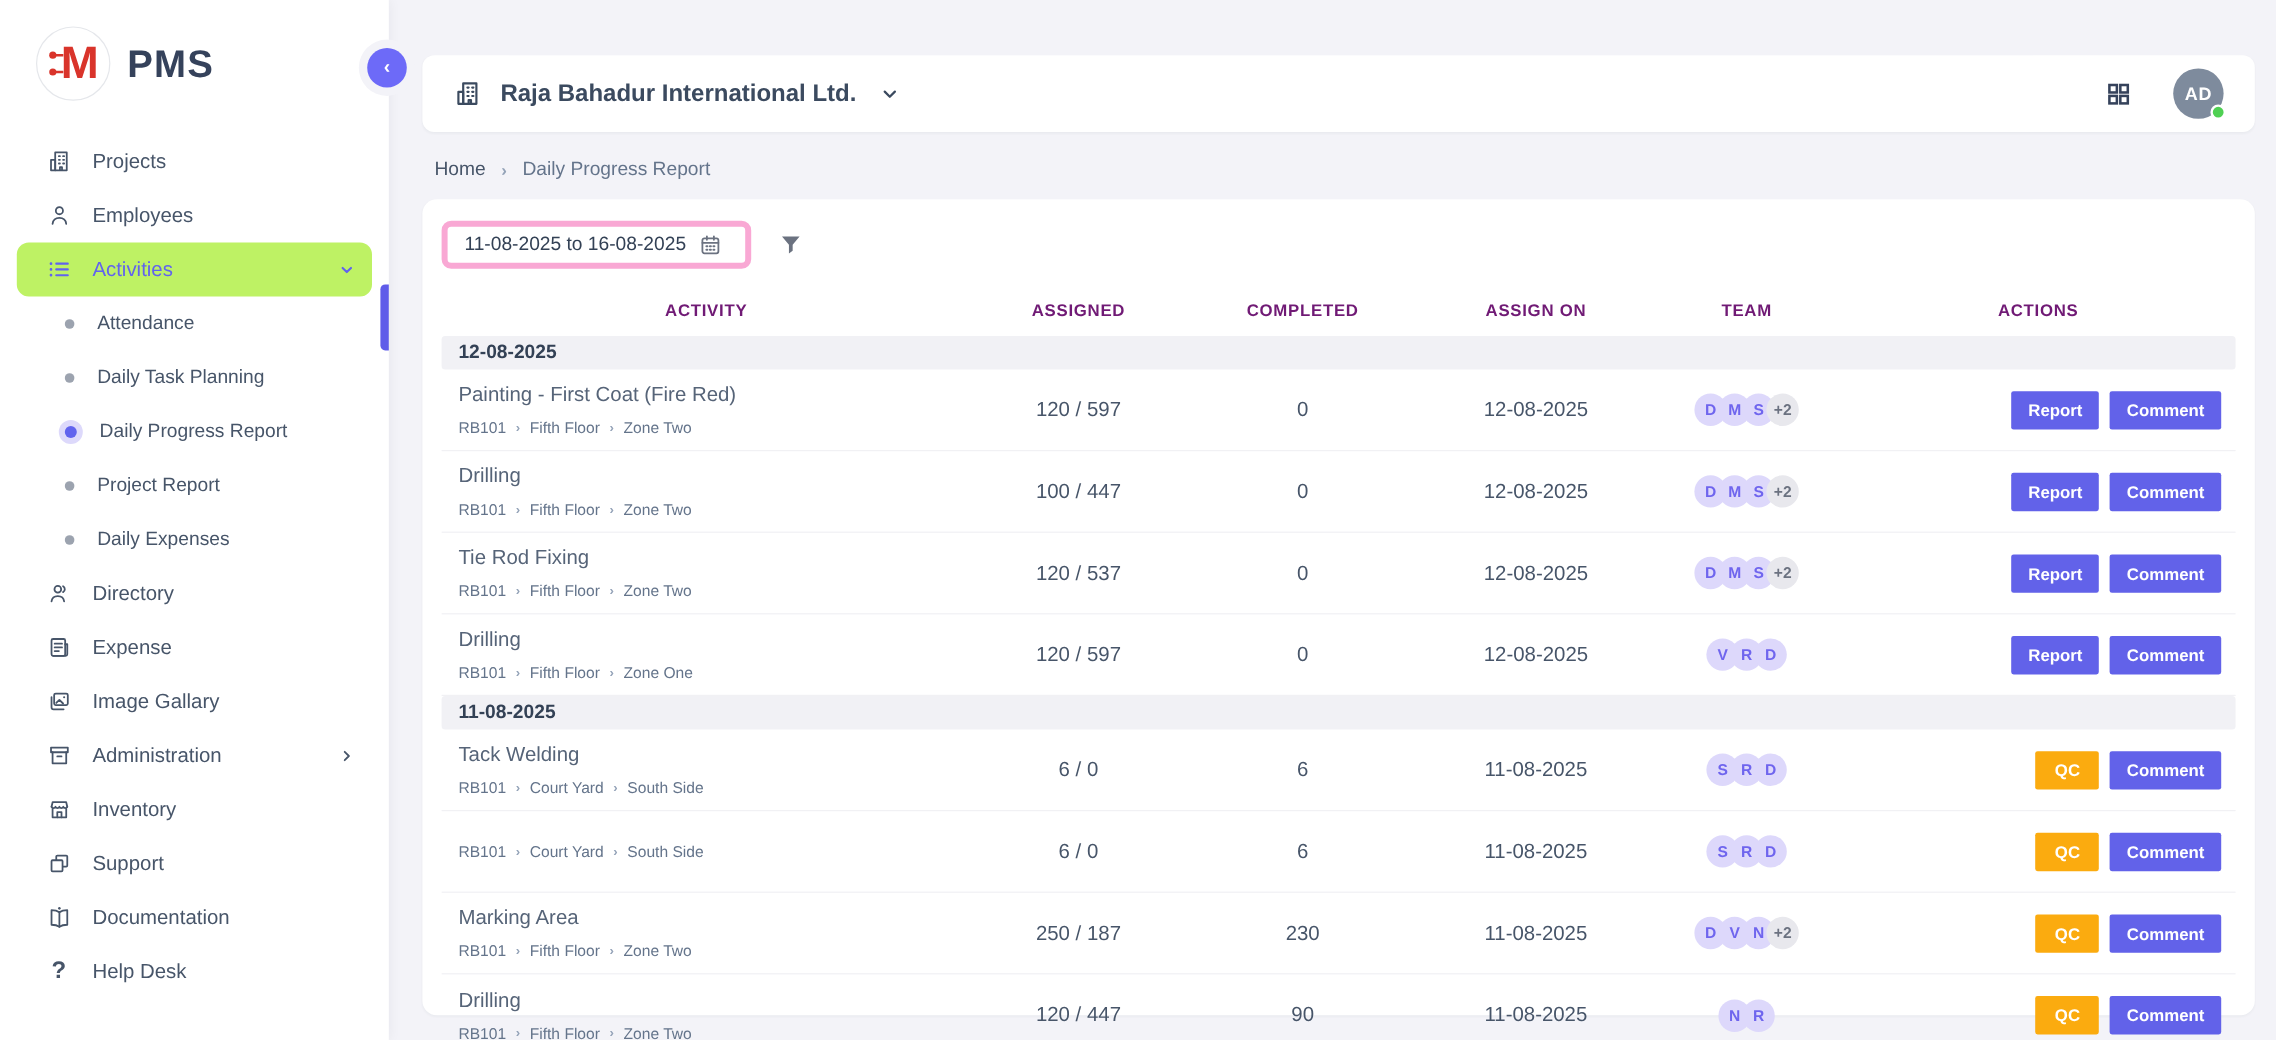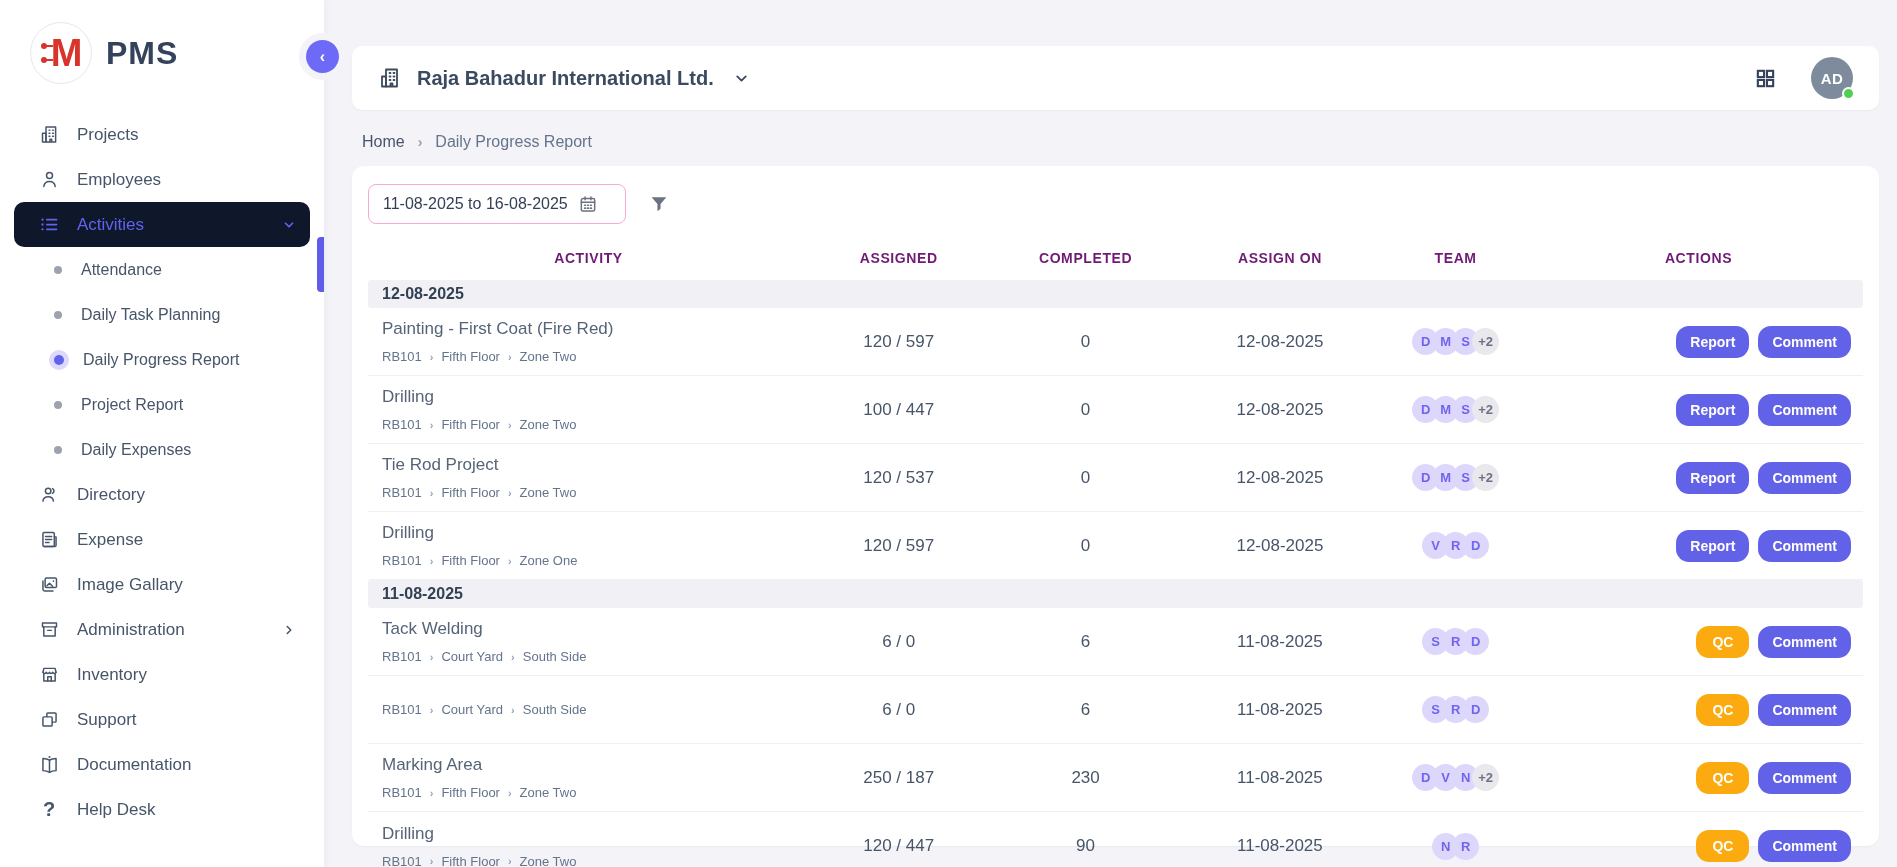--- a/index.html
+++ b/index.html
@@ -48,7 +48,7 @@
 
   .content-card { margin-top:15px; background:#fff; border-radius:12px; padding:18px 16px; height:680px; box-shadow:0 1px 2px rgba(30,41,59,.04); }
   .filter-row { display:flex; align-items:center; gap:22px; }
-  .date-input { display:flex; align-items:center; gap:10px; border:1px solid #f9a8d4; border-radius:8px; height:40px; padding:0 8px 0 14px; width:258px; cursor:pointer; }
+  .date-input { display:flex; align-items:center; gap:10px; border:5px solid #f9a8d4; border-radius:8px; height:40px; padding:0 8px 0 14px; width:258px; cursor:pointer; }
   .date-input span { font-size:16px; color:#334155; white-space:nowrap; }
   .funnel { cursor:pointer; display:flex; }
 

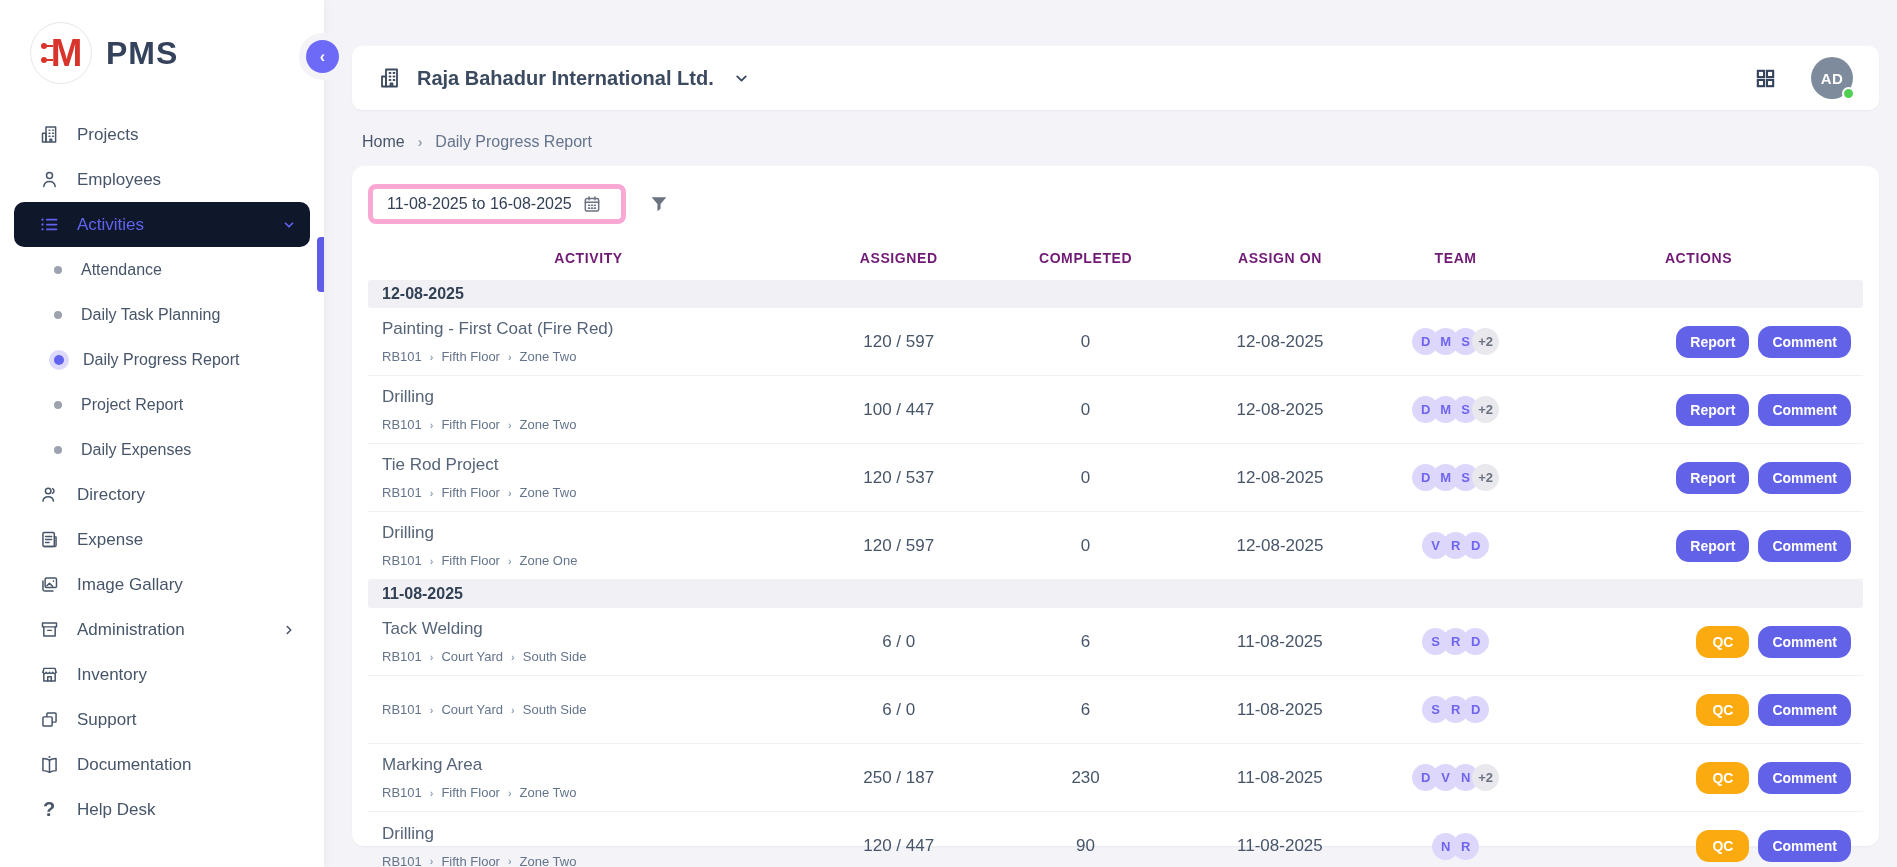--- a/index.html
+++ b/index.html
@@ -16,7 +16,7 @@
   .nav-item { display:flex; align-items:center; gap:17px; height:45px; padding:0 14px 0 24px; border-radius:10px; cursor:pointer; color:#475569; }
   .nav-item .nav-label { font-size:17px; color:#475569; flex:1; }
   .nav-icon { width:22px; height:22px; display:flex; align-items:center; justify-content:center; color:#475569; }
-  .nav-item.active { background:#0f172a; }
+  .nav-item.active { background:#bef264; }
   .nav-item.active .nav-label, .nav-item.active .nav-icon { color:#6163ee; }
   .nav-item.active .nav-label { font-weight:500; }
   .chev-down-sm { color:#6163ee; font-size:13px; }

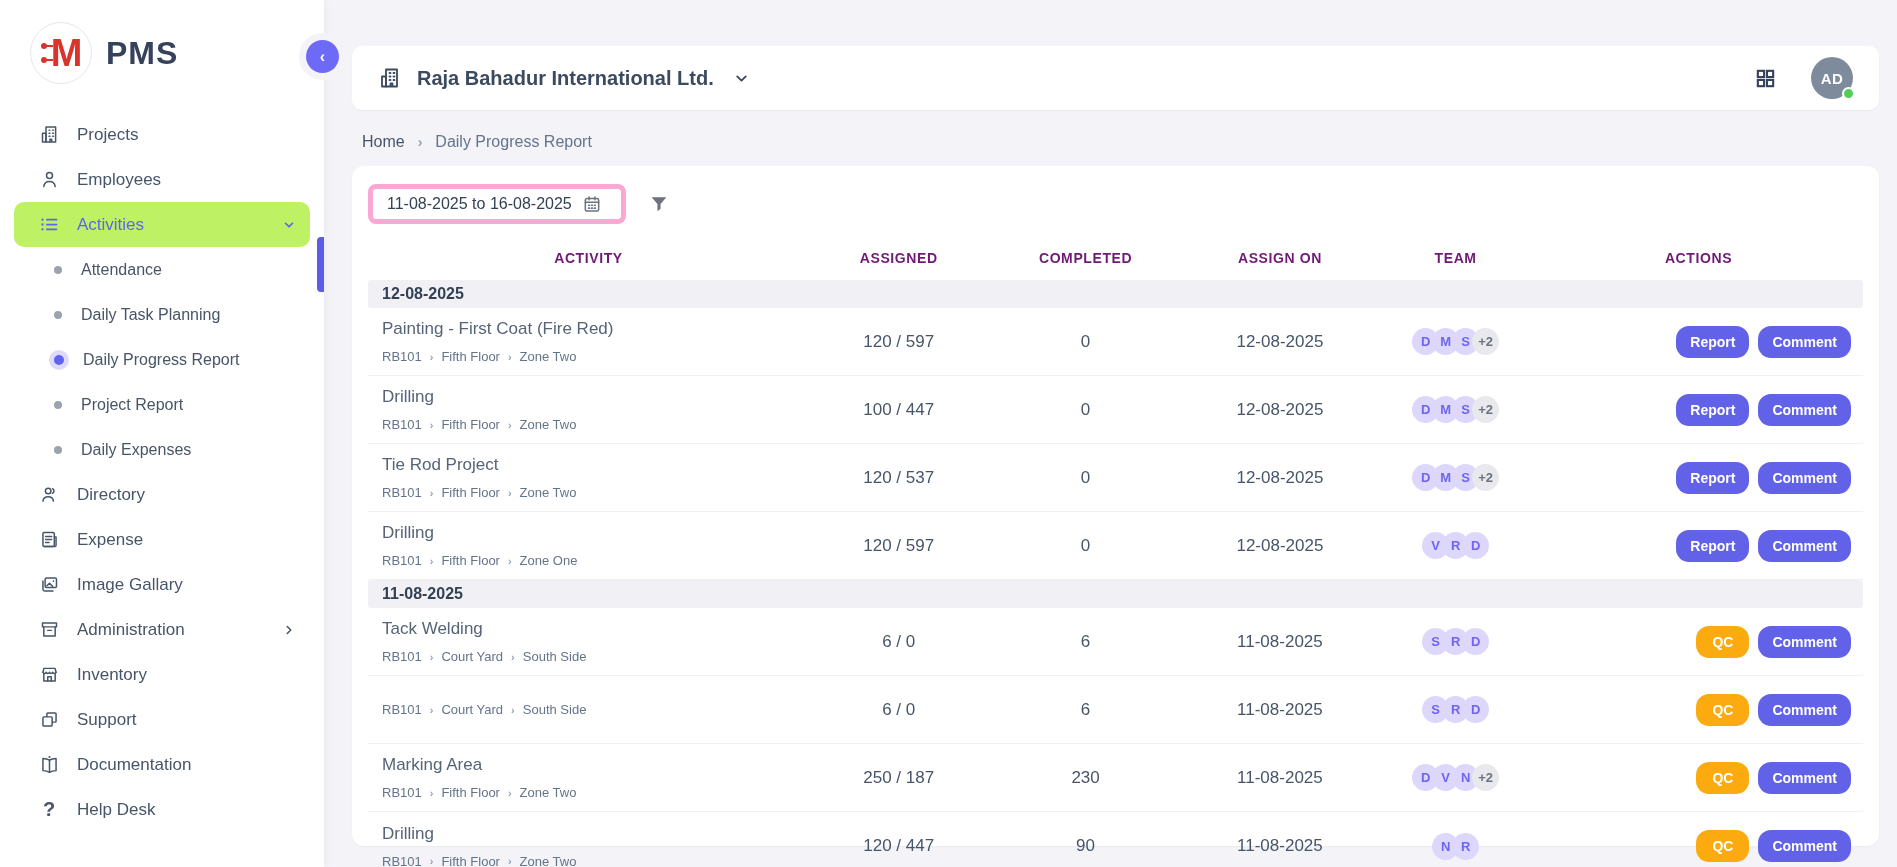--- a/index.html
+++ b/index.html
@@ -70,7 +70,7 @@
   .chip:first-child { margin-left:0; }
   .chip-extra { background:#e8e8ed; color:#6b7280; }
   .c-actions { display:flex; justify-content:flex-end; gap:9px; padding-right:12px; }
-  .btn { border:none; border-radius:13px; color:#fff; font-family:"Liberation Sans",sans-serif; font-size:14px; font-weight:700; padding:8px 14px; cursor:pointer; }
+  .btn { border:none; border-radius:2px; color:#fff; font-family:"Liberation Sans",sans-serif; font-size:14px; font-weight:700; padding:8px 14px; cursor:pointer; }
   .btn-report, .btn-comment { background:#6262e9; }
   .btn-qc { background:#fbab0f; padding:8px 16px; }
 

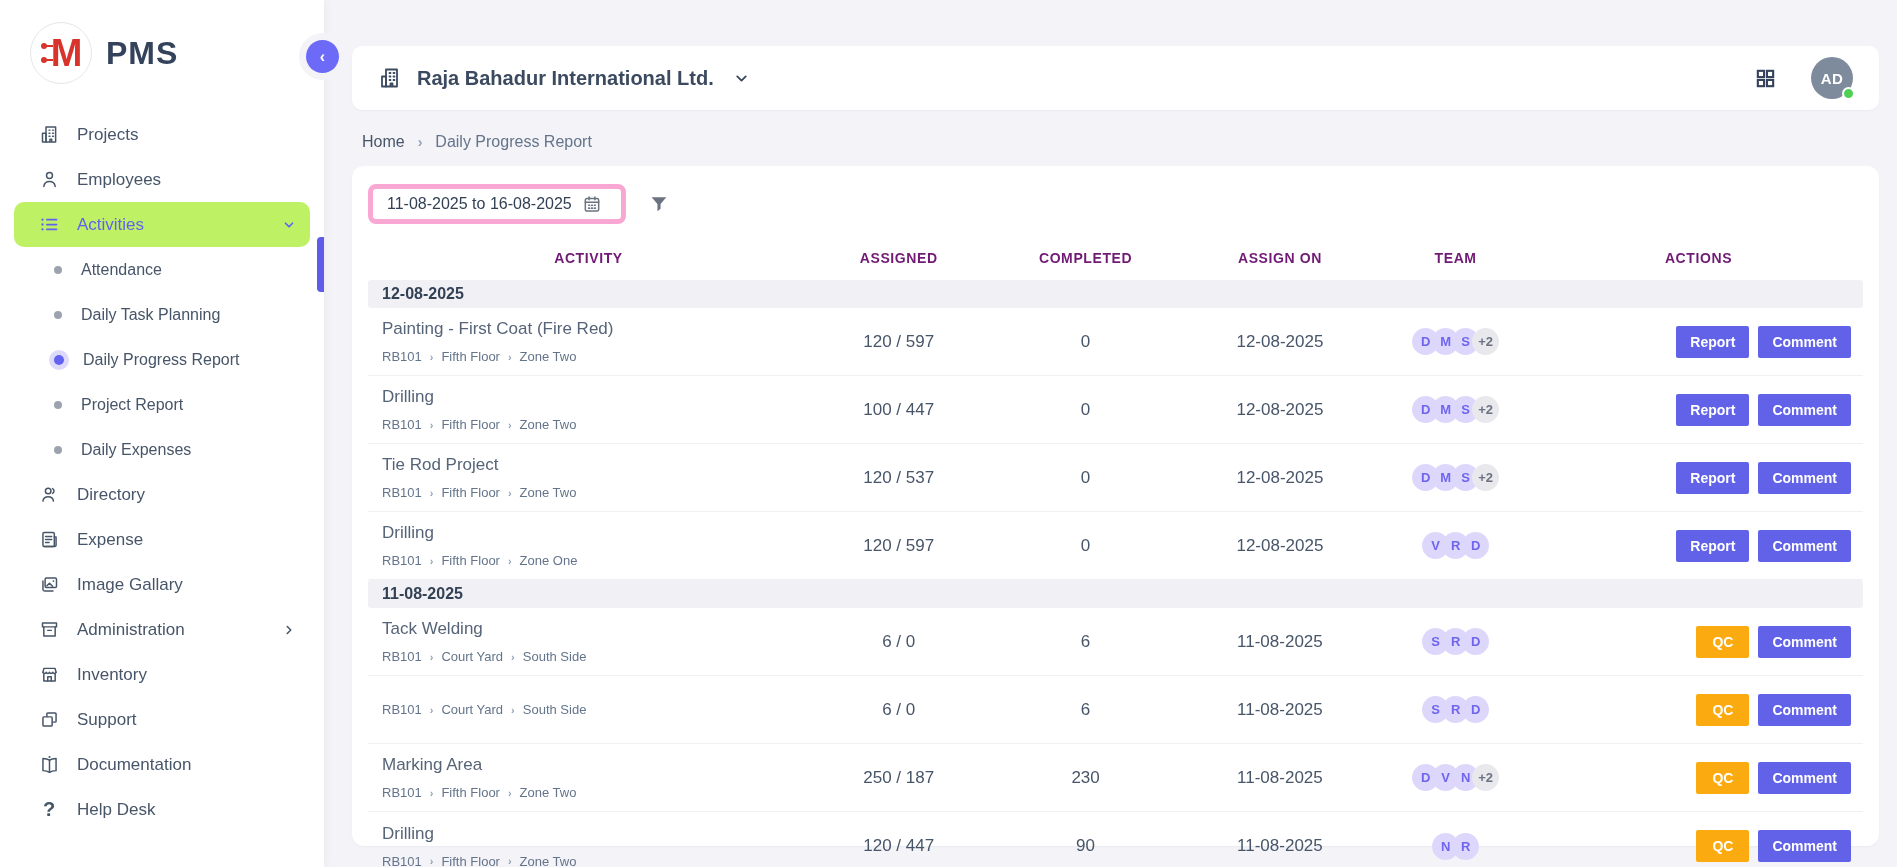--- a/index.html
+++ b/index.html
@@ -378,7 +378,7 @@
 
       <div class="trow">
         <div class="cell c-activity">
-          <div class="act-title">Tie Rod Project</div>
+          <div class="act-title">Tie Rod Fixing</div>
           <div class="act-path">
             <span>RB101</span>
               <span class="sep">›</span>

